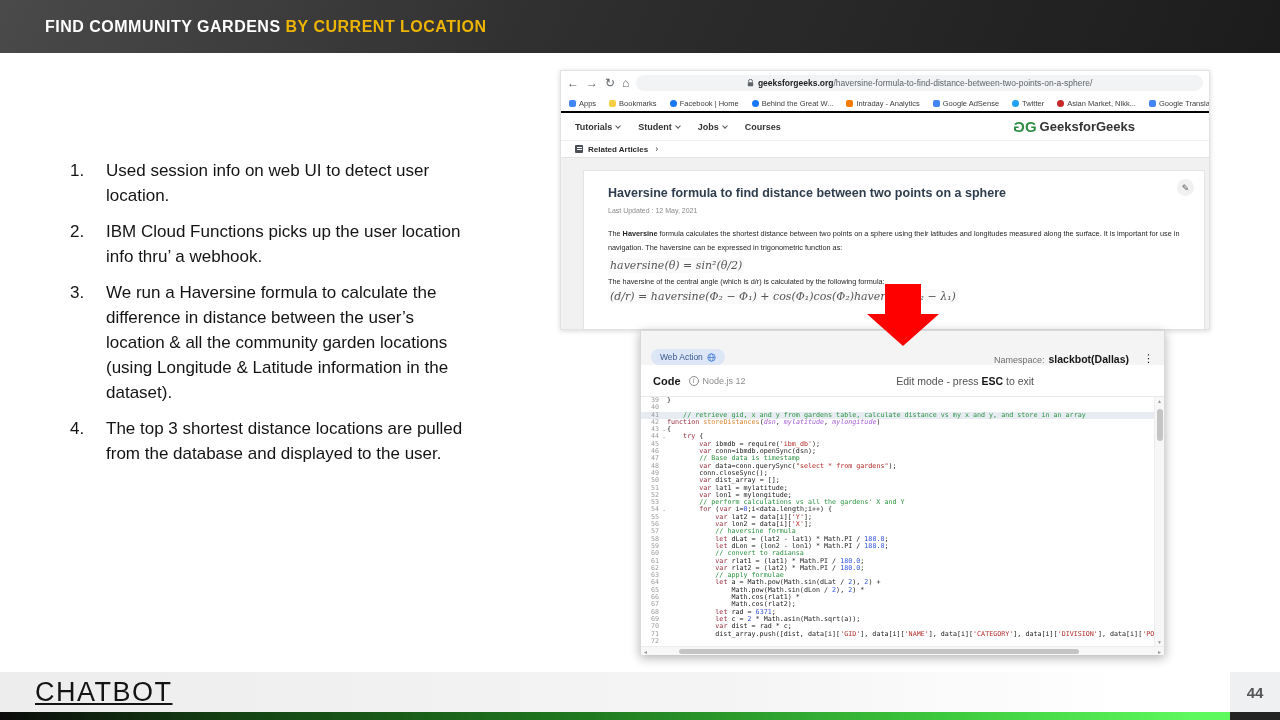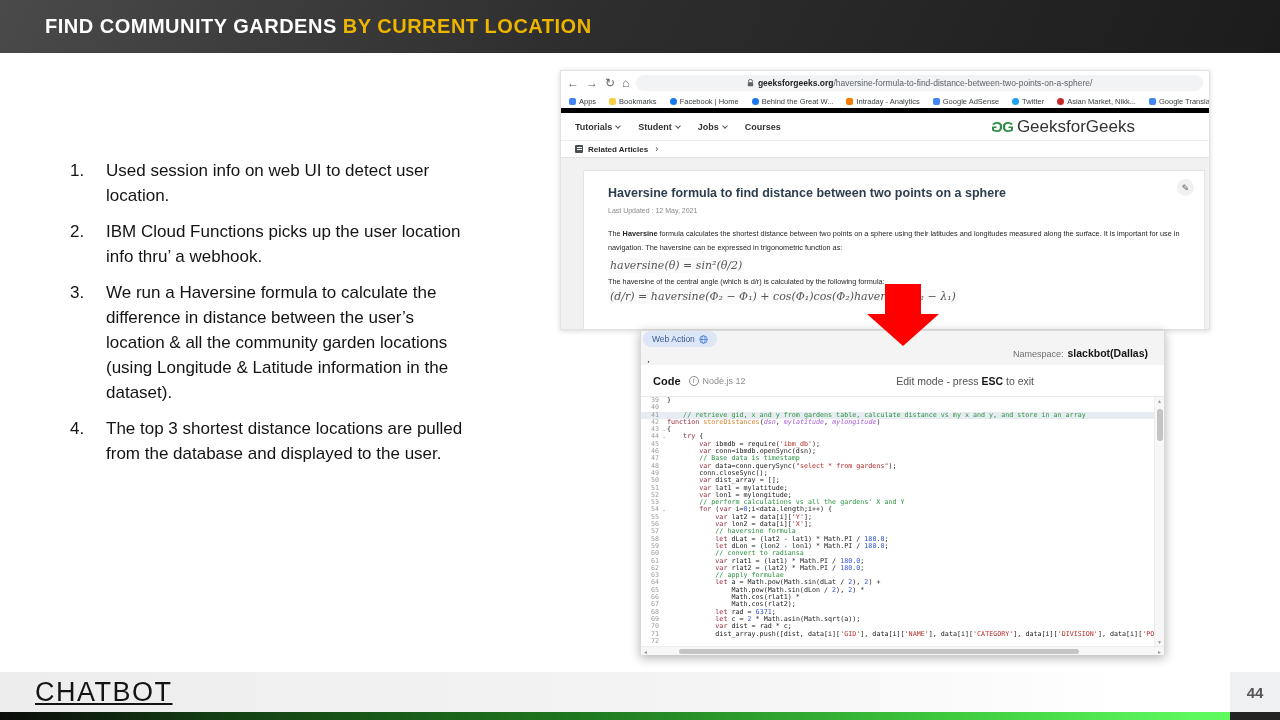--- a/index.html
+++ b/index.html
@@ -12,7 +12,7 @@
   #hdr{left:0;top:0;width:1280px;height:53px;
        background:linear-gradient(115deg,#4a4a4a 0%,#2e2e2e 45%,#1c1c1c 100%);
        display:flex;align-items:center;padding-left:45px;}
-  #hdr .t{font-size:20px;font-weight:700;letter-spacing:.5px;color:#fff;white-space:pre;}
+  #hdr .t{font-size:16px;font-weight:700;letter-spacing:.5px;color:#fff;white-space:pre;}
   #hdr .t .yellow{color:#EDB400;}
 
   

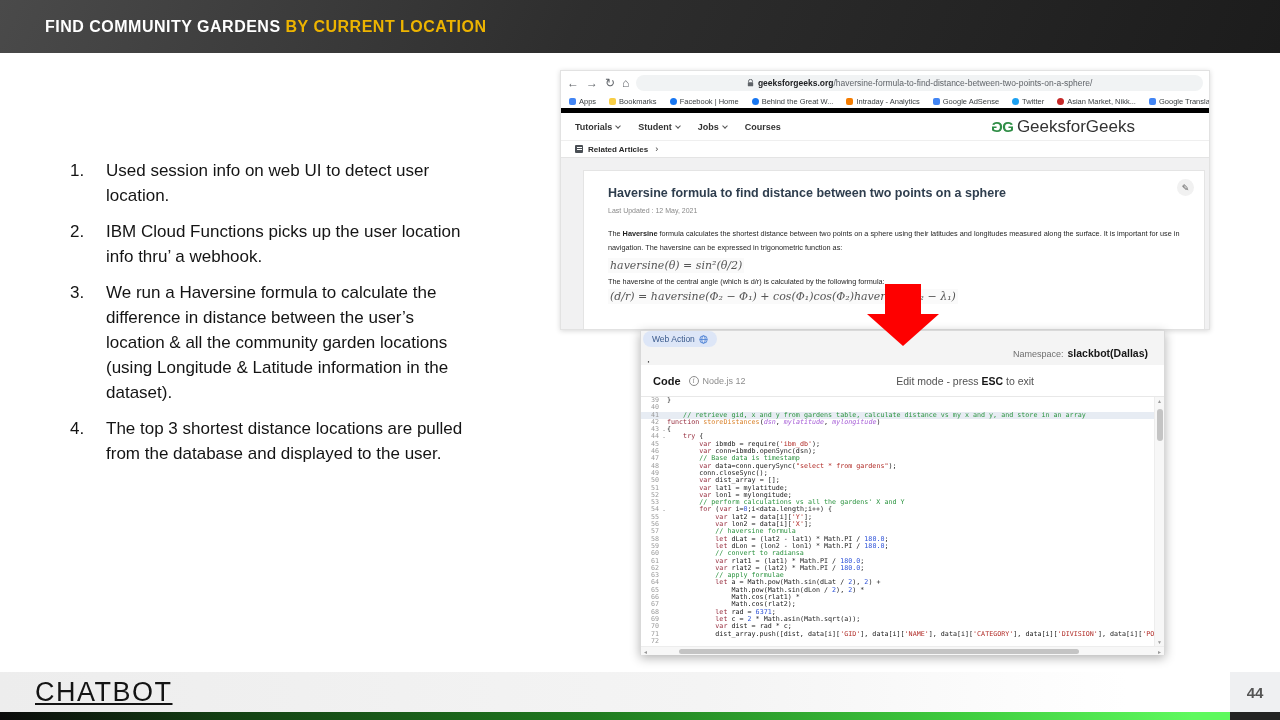--- a/index.html
+++ b/index.html
@@ -32,7 +32,7 @@
   #urltext{font-size:8.5px;color:#5f6368;white-space:nowrap;}
   #urltext b{color:#202124;font-weight:700;}
   #bmbar{display:flex;align-items:center;height:18px;padding:0 8px;gap:13px;background:#fff;
-         border-bottom:5px solid #000000;overflow:hidden;}
+         border-bottom:2px solid #000000;overflow:hidden;}
   .bm{display:flex;align-items:center;gap:3px;font-size:7.5px;color:#3c4043;white-space:nowrap;}
   .bm-ic{width:7px;height:7px;border-radius:2px;flex:none;}
   .bm-ic.round{border-radius:50%;}

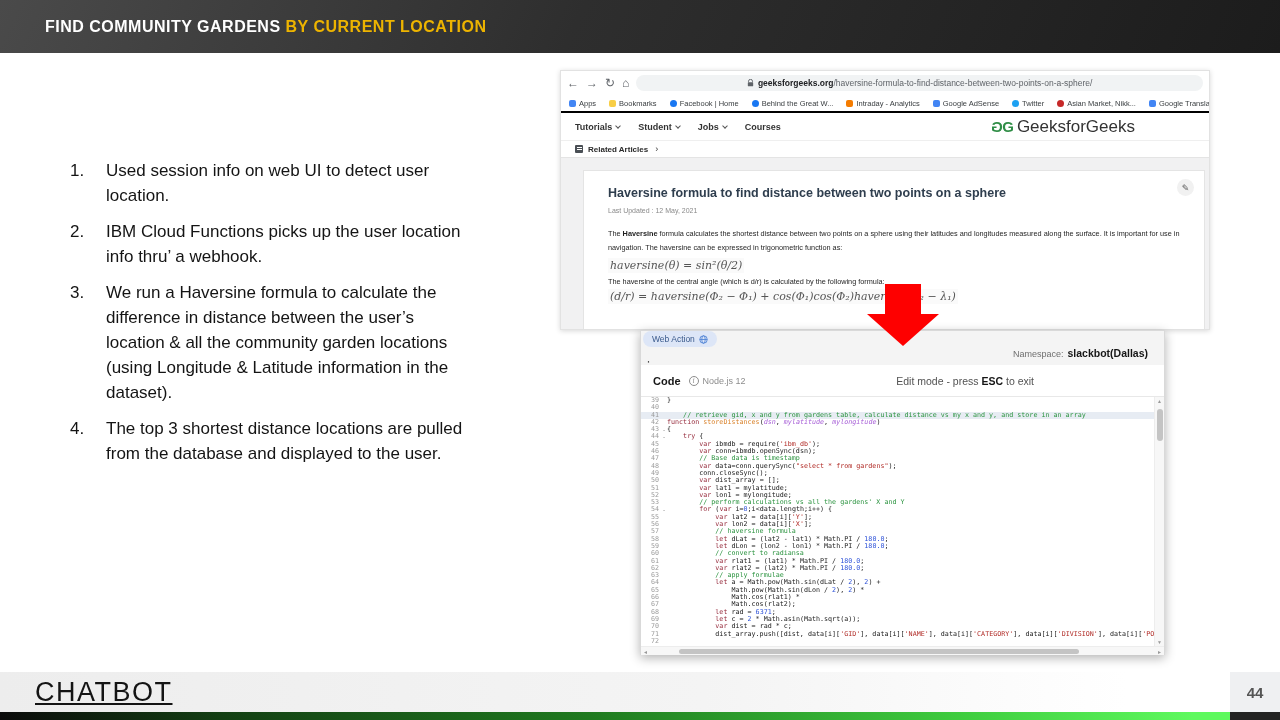--- a/index.html
+++ b/index.html
@@ -44,7 +44,7 @@
   #gfgbrand{margin-left:auto;display:flex;align-items:center;gap:5px;margin-right:60px;}
   .gfg-mark{color:#2f8d46;font-weight:700;font-size:15px;letter-spacing:-2px;}
   .gfg-mark .flip{display:inline-block;transform:scaleX(-1);}
-  #gfgbrand .bname{font-size:17px;font-weight:400;color:#333;}
+  #gfgbrand .bname{font-size:13px;font-weight:700;color:#333;}
   #relbar{display:flex;align-items:center;height:17px;padding:0 14px;background:#fff;
           border-bottom:1px solid #e4e4e4;gap:5px;}
   .doc-ic{width:8px;height:8px;background:#4a4f55;border-radius:1px;position:relative;flex:none;}

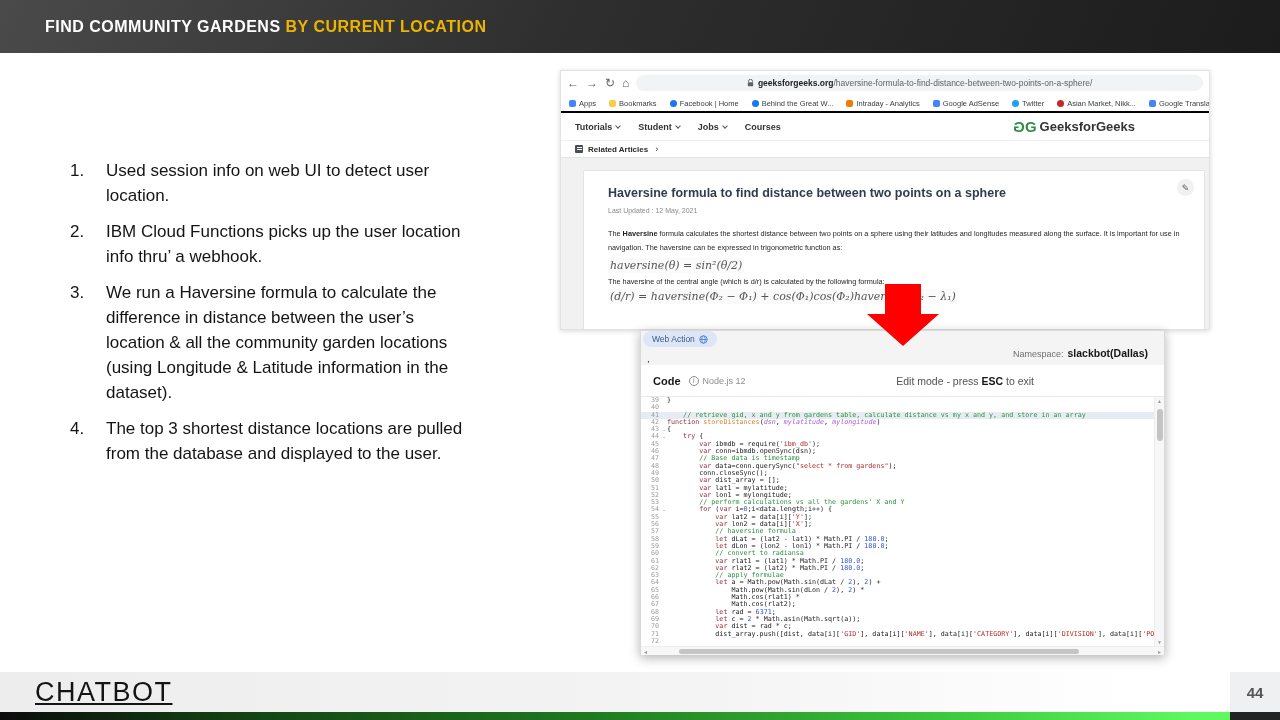--- a/index.html
+++ b/index.html
@@ -71,7 +71,7 @@
   
   #editor{left:640px;top:330px;width:525px;height:325px;background:#fff;z-index:20;
           box-shadow:0 3px 10px rgba(0,0,0,.3);border:1px solid #d9d9d9;}
-  #ehdr{height:34px;background:#f4f4f4;display:flex;align-items:flex-start;padding:0 2px;flex-direction:column;}
+  #ehdr{height:34px;background:#f4f4f4;display:flex;align-items:flex-end;padding:0 10px;}
   #wa-pill{display:flex;align-items:center;gap:4px;background:#dde6f7;border-radius:10px;
            padding:3px 9px;font-size:8.5px;color:#3a5a8c;}
   #ens{margin-left:auto;display:flex;align-items:baseline;gap:4px;margin-right:14px;}

